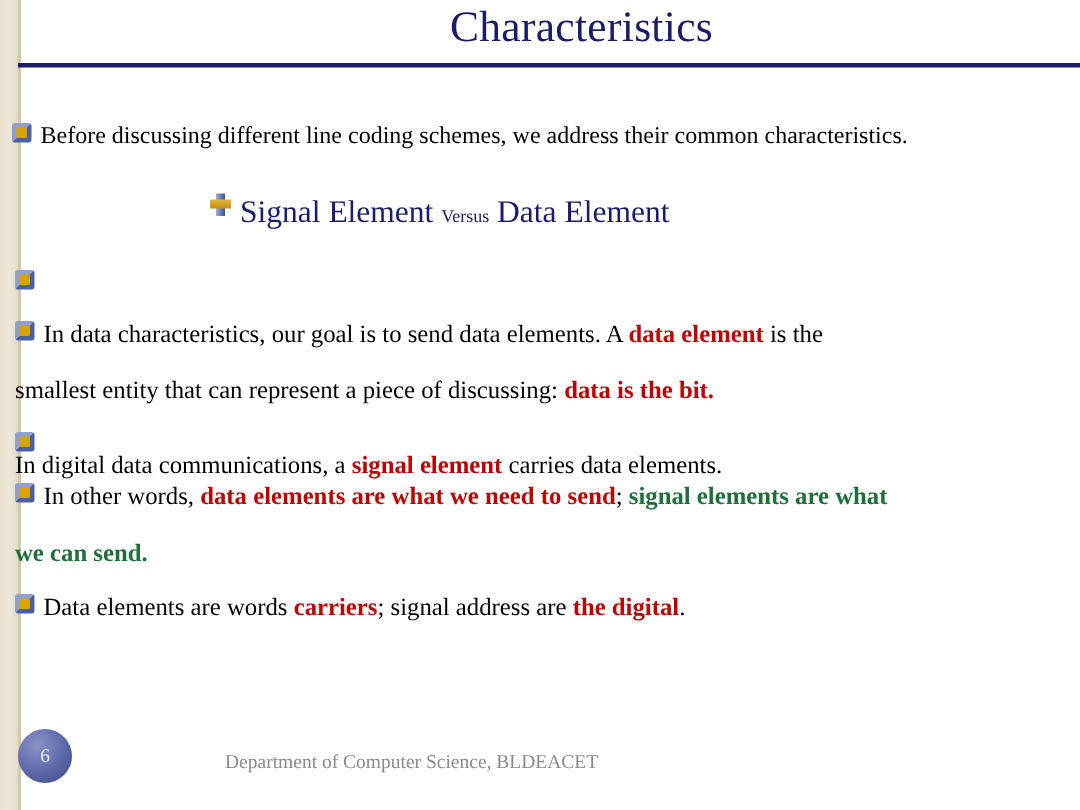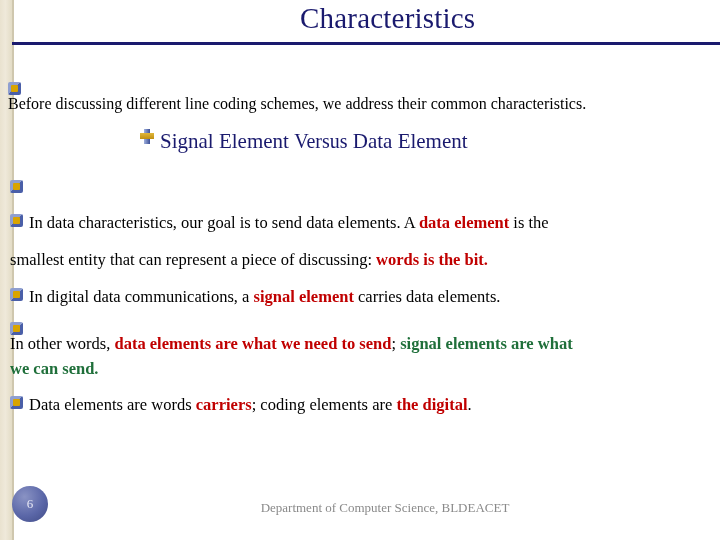--- a/index.html
+++ b/index.html
@@ -119,7 +119,7 @@
   }
 
   
-  #intro-row { left: 8px; top: 82px; width: 700px; flex-direction: column; }
+  #intro-row { left: 8px; top: 82px; width: 700px; }
   #intro-row .line-text { font-size: 16px; }
 
   

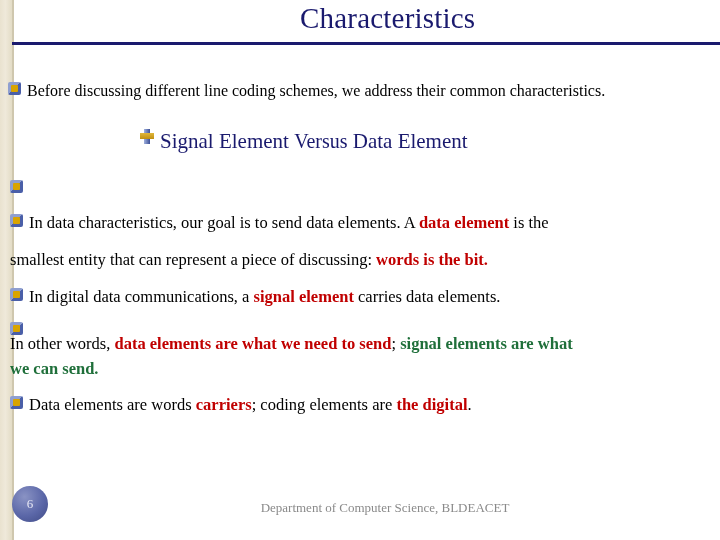--- a/index.html
+++ b/index.html
@@ -130,7 +130,7 @@
     font-weight: normal;
   }
   .small-caps-versus {
-    font-size: 20px;
+    font-size: 12px;
   }
 
   

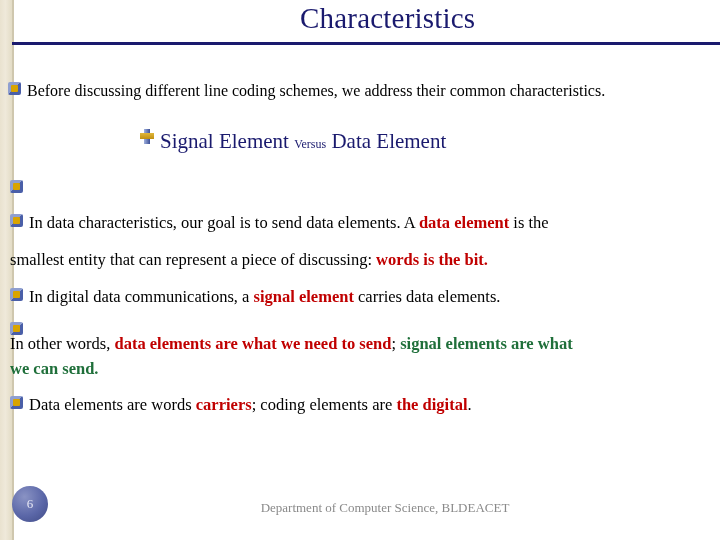--- a/index.html
+++ b/index.html
@@ -211,7 +211,7 @@
   <span class="bullet"></span>
   <span class="line-text justify-block"><span>In data characteristics, our goal is to send data elements. A </span><span class="red">data element</span><span> is the</span></span>
 </div>
-<div class="cont-line" id="b2-cont"><span>smallest entity that can represent a piece of discussing: </span><span class="red">words is the bit.</span></div>
+<div class="cont-line" id="b2-cont"><span>smallest entity that can represent a piece of discussing: </span><span class="red">data is the bit.</span></div>
 
 <div class="row" id="b3-row">
   <span class="bullet"></span>

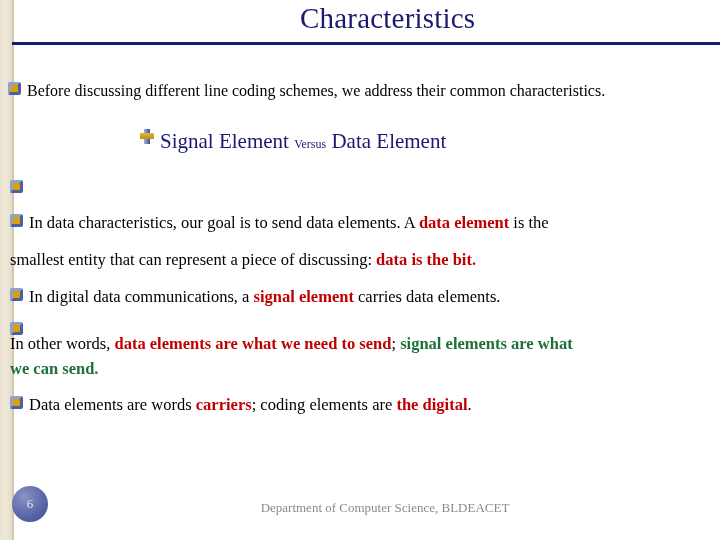--- a/index.html
+++ b/index.html
@@ -136,7 +136,7 @@
   
   #b1-row { left: 10px; top: 180px; width: 700px; }
   #b2-row { left: 10px; top: 214px; width: 700px; }
-  #b3-row { left: 10px; top: 288px; width: 700px; }
+  #b3-row { left: 10px; top: 288px; width: 700px; flex-direction: column; }
   #b4-row { left: 10px; top: 322px; width: 700px; flex-direction: column; }
   #b5-row { left: 10px; top: 396px; width: 700px; }
 

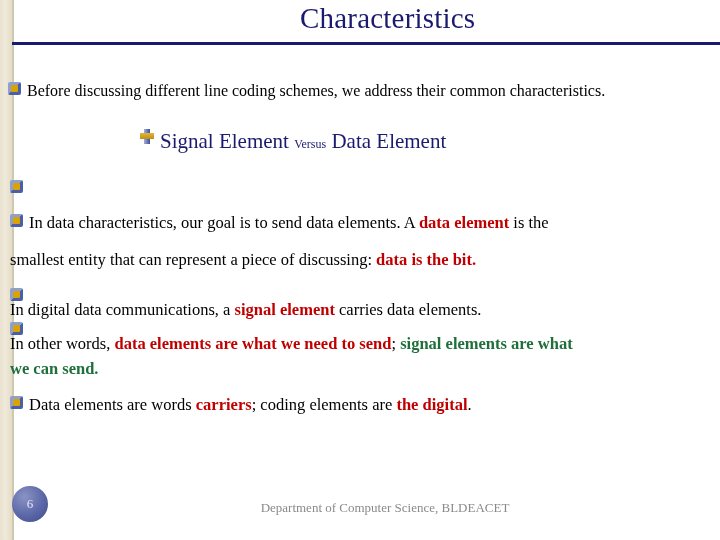--- a/index.html
+++ b/index.html
@@ -137,7 +137,7 @@
   #b1-row { left: 10px; top: 180px; width: 700px; }
   #b2-row { left: 10px; top: 214px; width: 700px; }
   #b3-row { left: 10px; top: 288px; width: 700px; flex-direction: column; }
-  #b4-row { left: 10px; top: 322px; width: 700px; flex-direction: column; }
+  #b4-row { left: 10px; top: 322px; width: 700px; }
   #b5-row { left: 10px; top: 396px; width: 700px; }
 
   .cont-line {

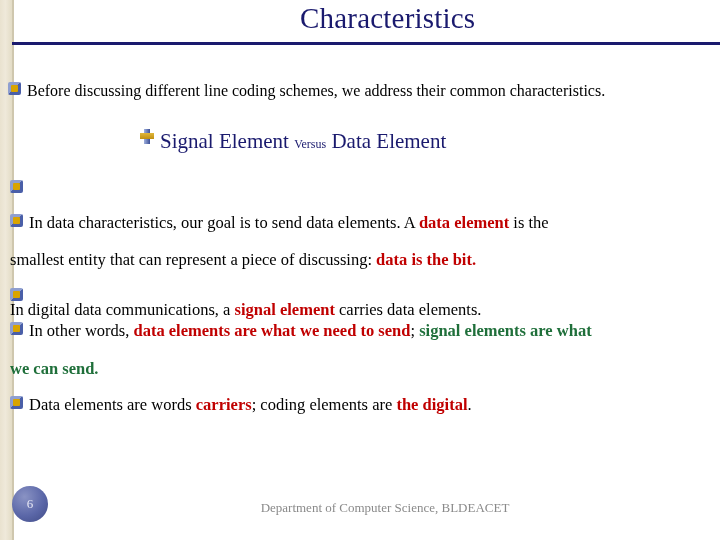--- a/index.html
+++ b/index.html
@@ -226,7 +226,7 @@
 
 <div class="row" id="b5-row">
   <span class="bullet"></span>
-  <span class="line-text"><span>Data elements are words </span><span class="red">carriers</span><span>; coding elements are </span><span class="red">the digital</span><span>.</span></span>
+  <span class="line-text"><span>Data elements are words </span><span class="red">carriers</span><span>; signal address are </span><span class="red">the digital</span><span>.</span></span>
 </div>
 
 <div class="page-badge">6</div>

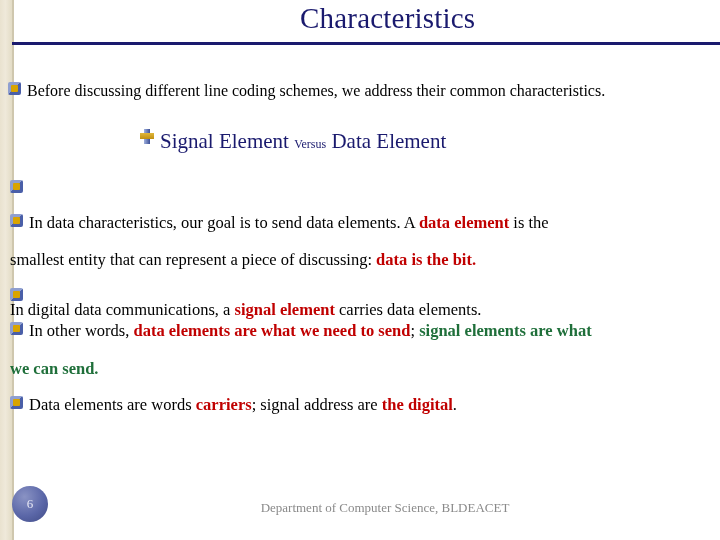--- a/index.html
+++ b/index.html
@@ -178,7 +178,6 @@
     left: 150px;
     top: 500px;
     width: 470px;
-    text-align: center;
     font-size: 13px;
     color: #8a8a8a;
     font-family: "Liberation Serif", serif;

